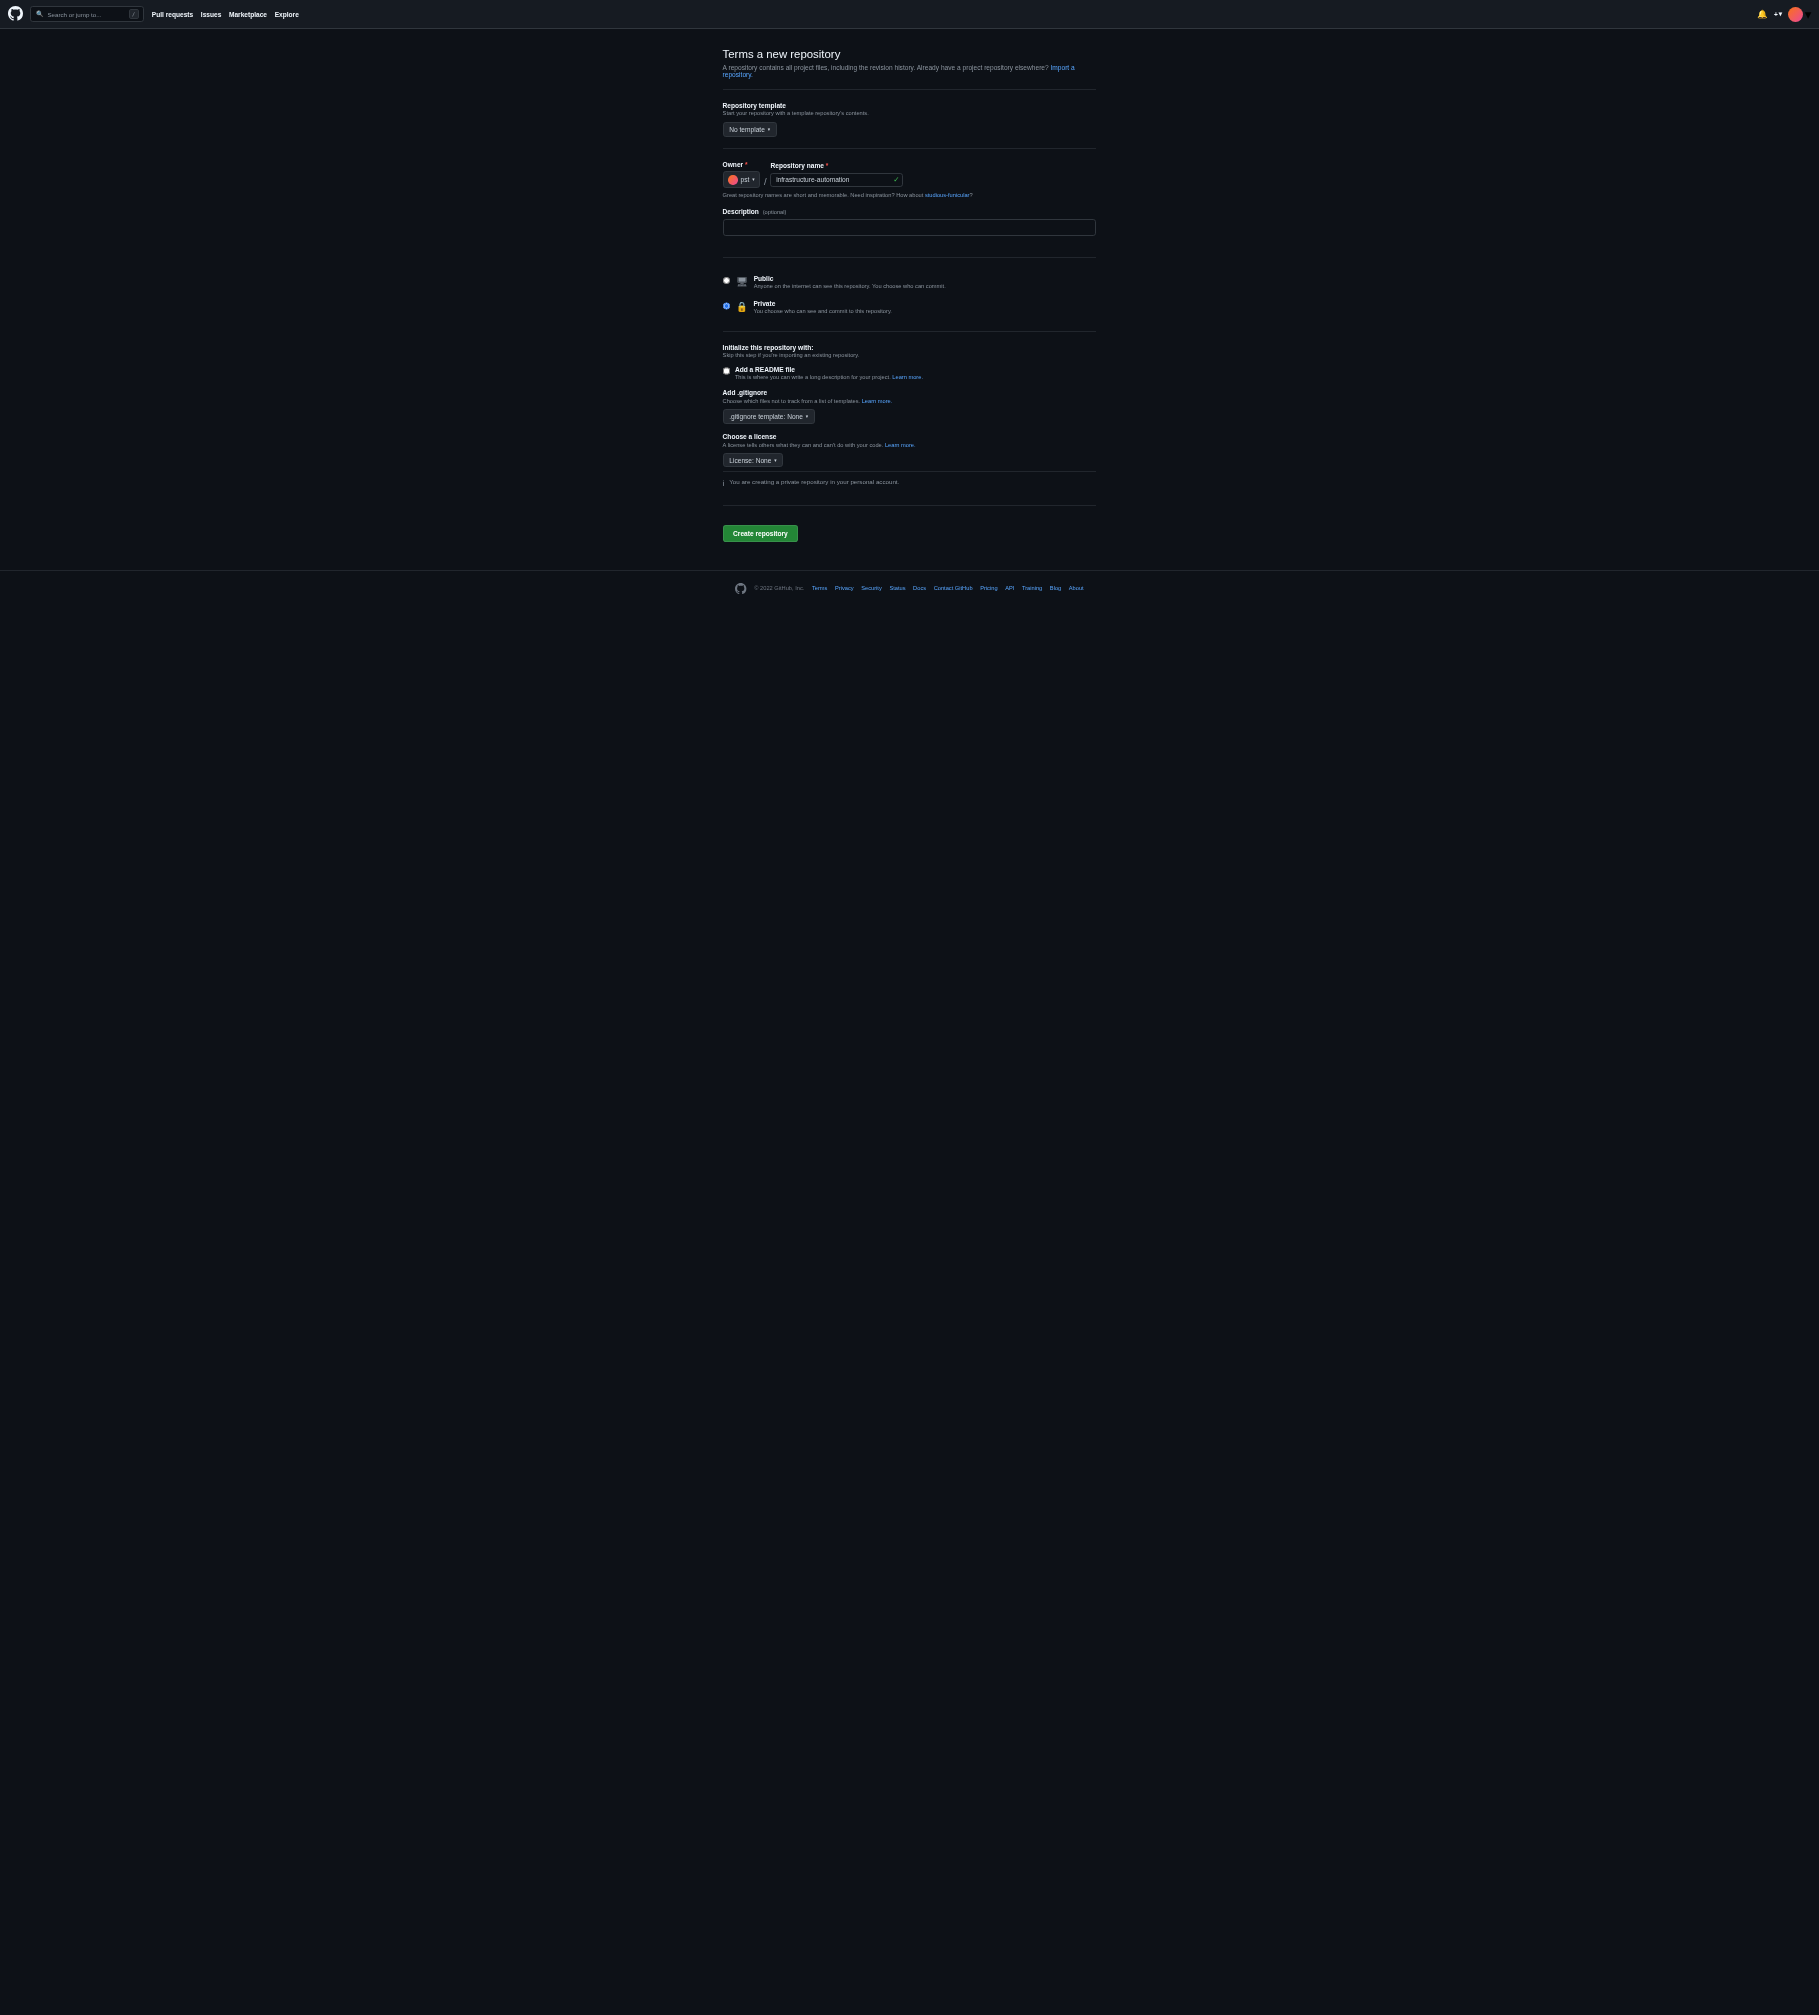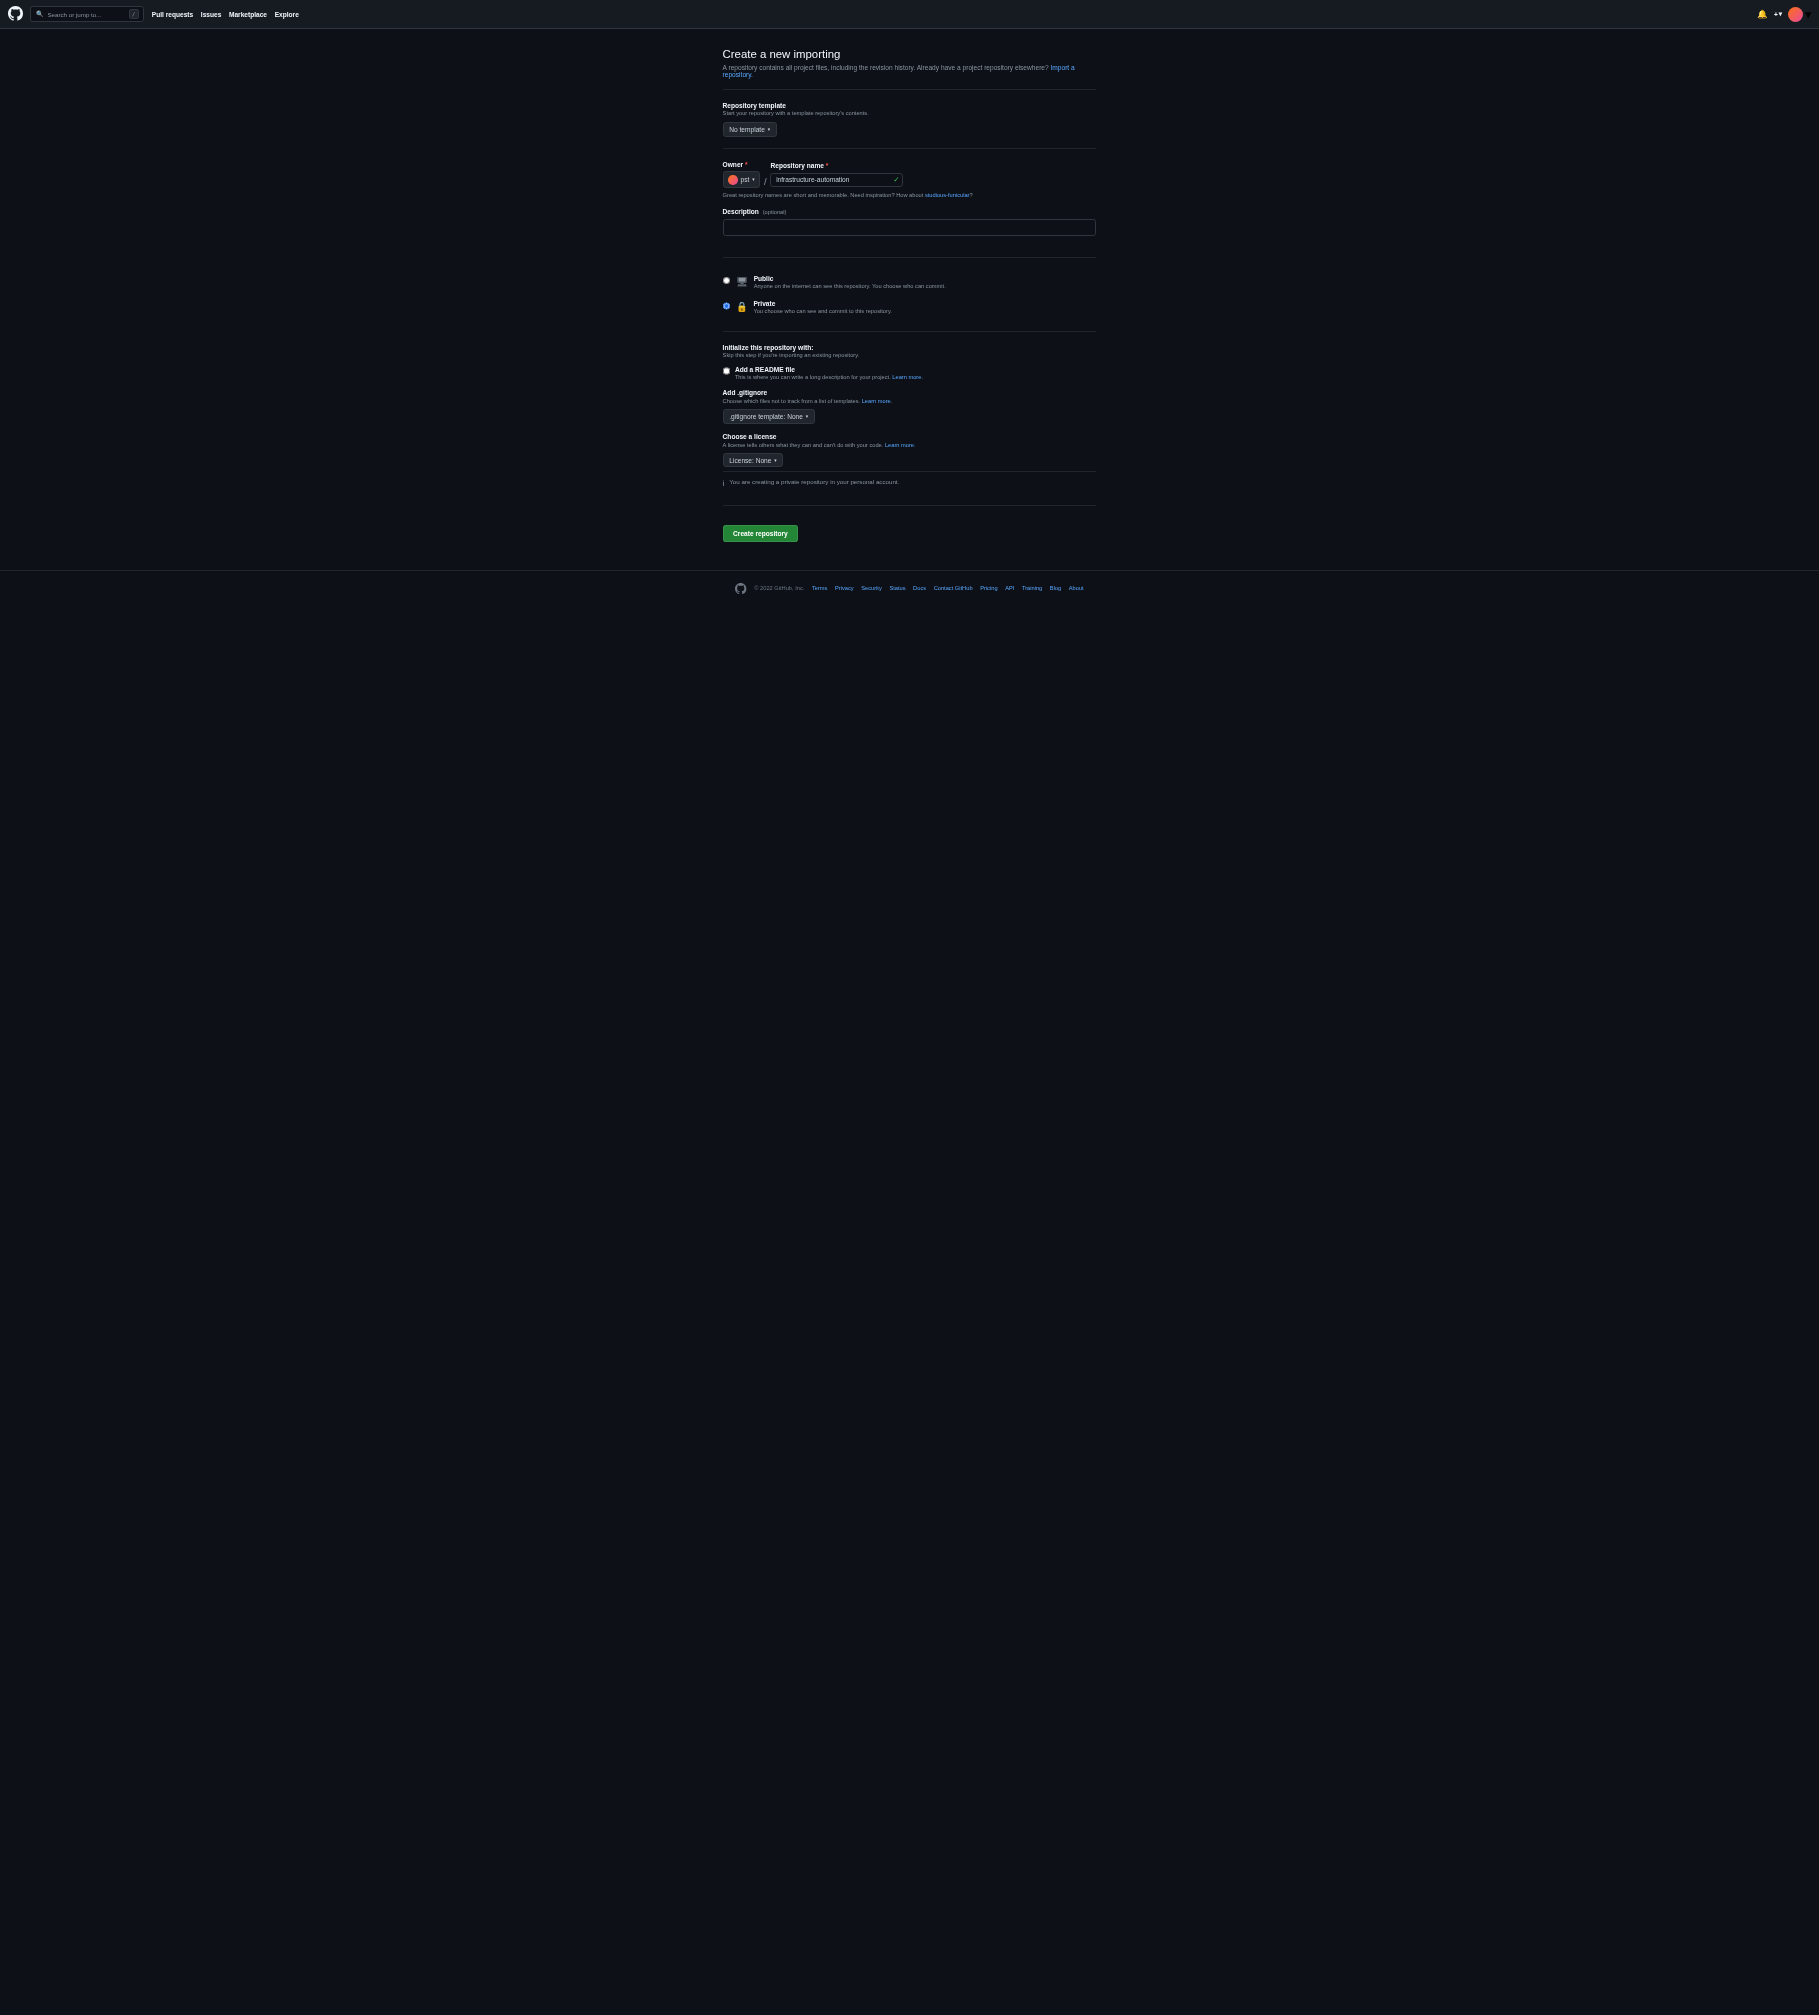--- a/index.html
+++ b/index.html
@@ -453,7 +453,7 @@
 
 <main class="main-content">
 
-  <h1 class="page-title">Create a new importing</h1>
+  <h1 class="page-title">Terms a new repository</h1>
   <p class="page-subtitle">
     <span>A repository contains all project files, including the revision history. Already have a project repository elsewhere?</span>
     <a href="#" class="import-link">Import a repository.</a>

